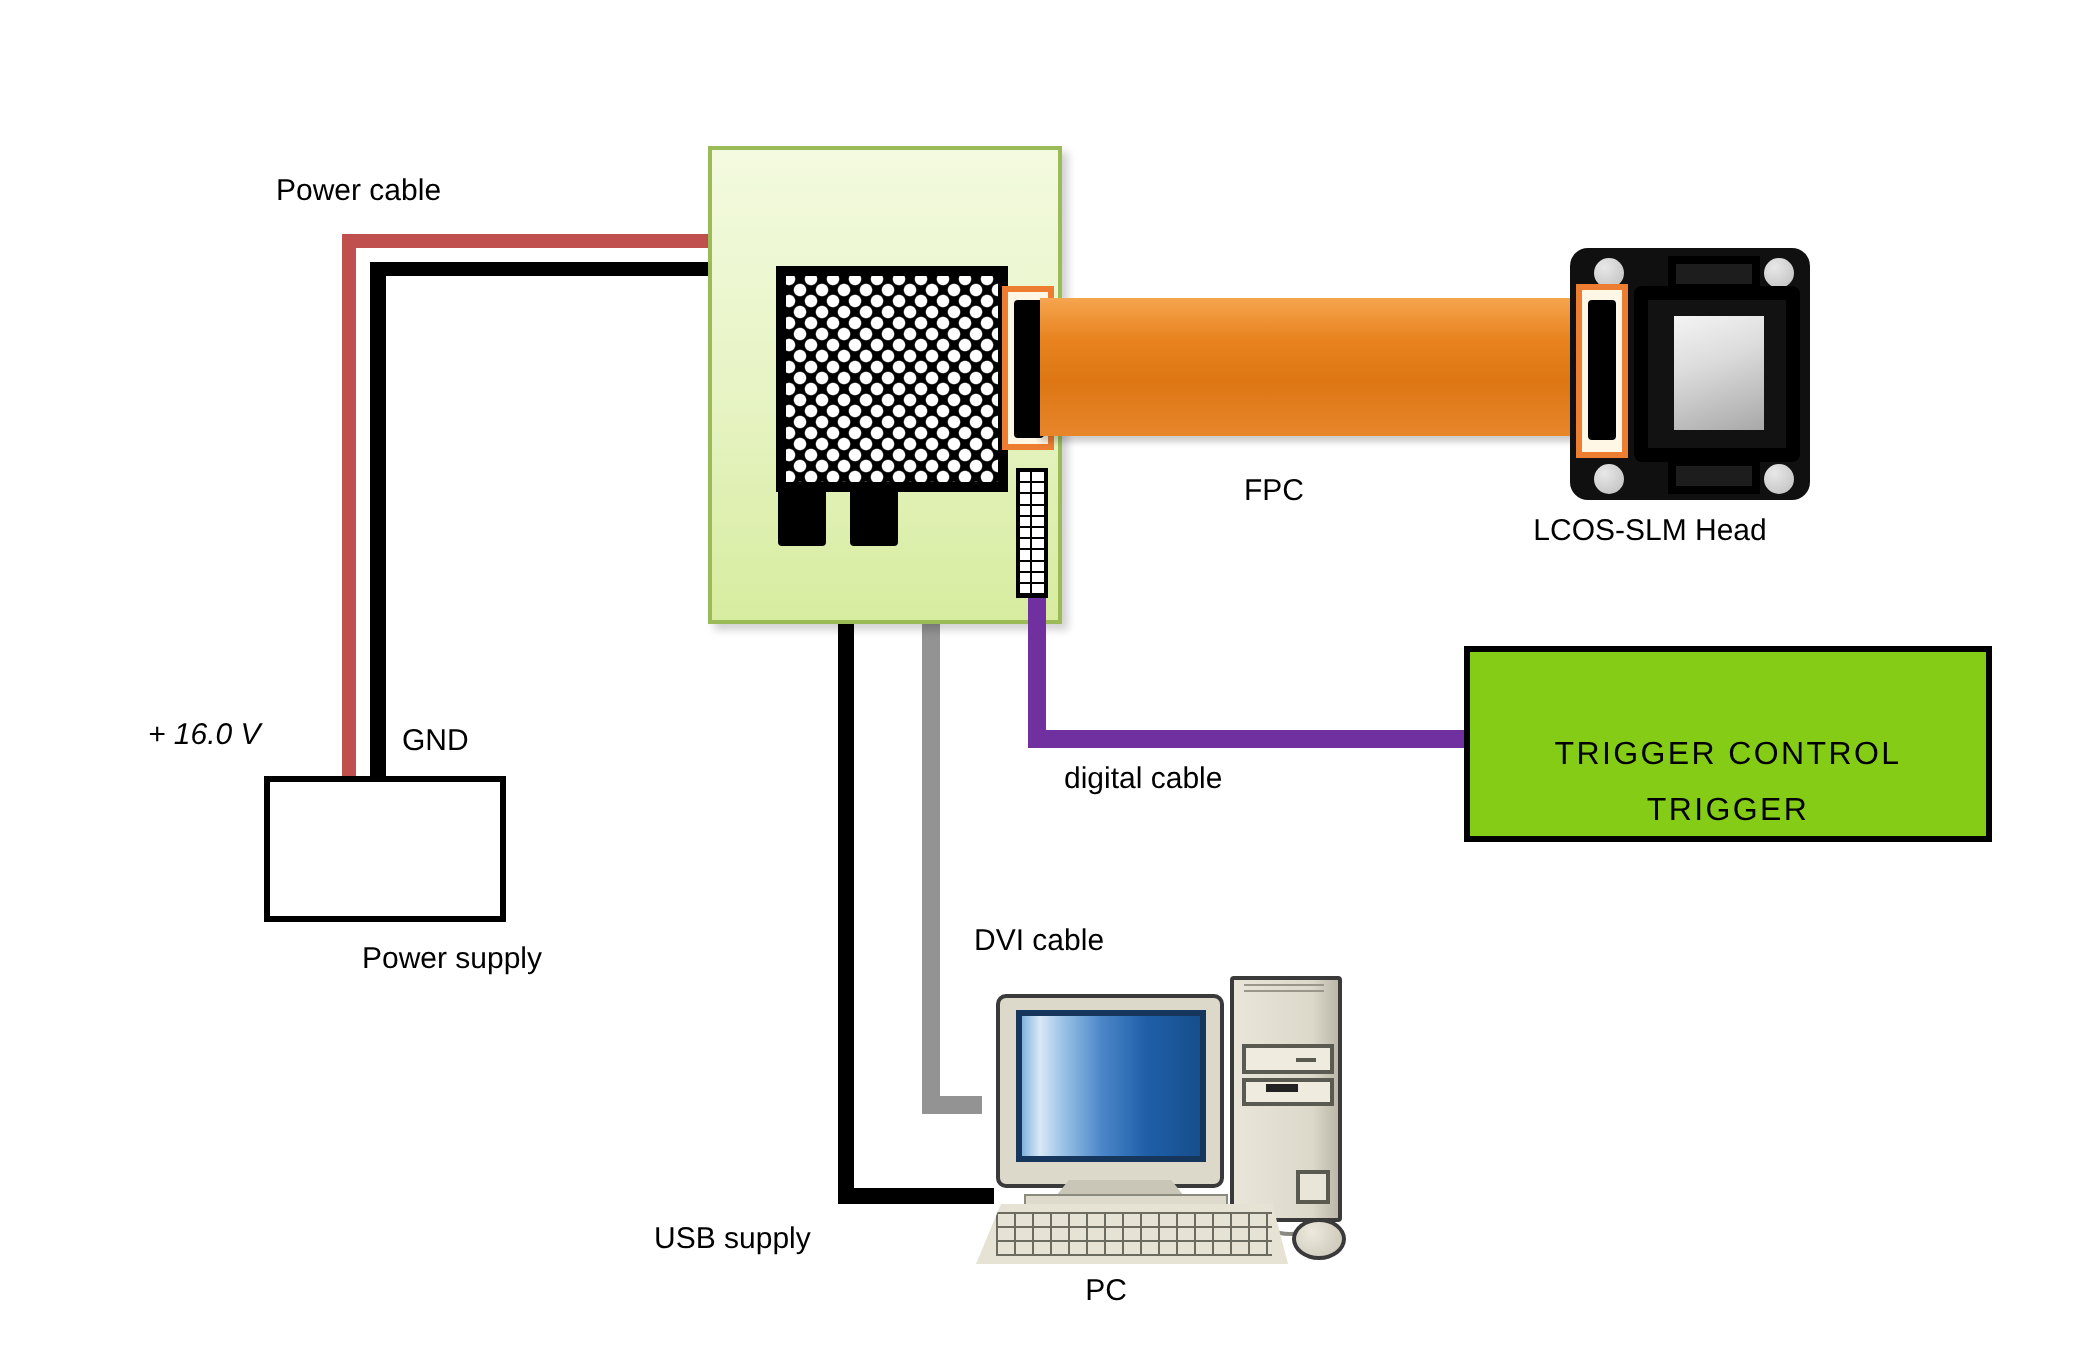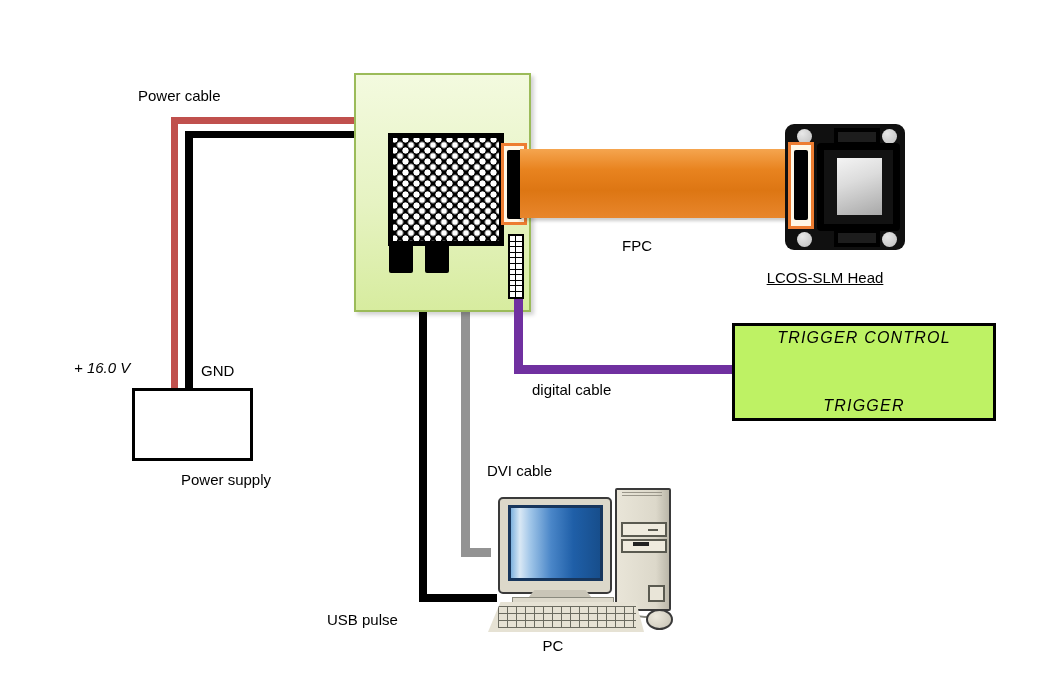--- a/index.html
+++ b/index.html
@@ -228,7 +228,7 @@
   <div class="label" style="left:201px;top:347px;margin-top:16px;">GND</div>
   <div class="label center" style="left:166px;top:472px;width:120px;">Power supply</div>
   <div class="label center" style="left:612px;top:238px;width:50px;">FPC</div>
-  <div class="label center" style="left:745px;top:270px;width:160px;text-decoration:underline;">LCOS-SLM Head</div>
+  <div class="label center" style="left:745px;top:258px;width:160px;">LCOS-SLM Head</div>
   <div class="label" style="left:532px;top:382px;">digital cable</div>
   <div class="label" style="left:487px;top:463px;">DVI cable</div>
   <div class="label" style="left:327px;top:612px;">USB pulse</div>

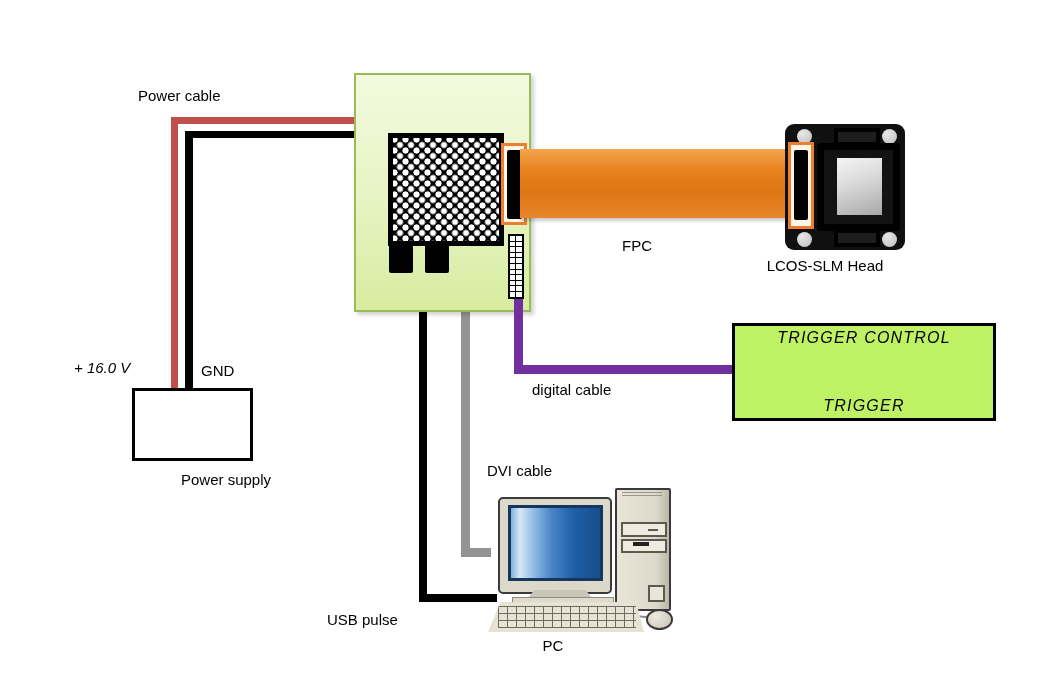--- a/index.html
+++ b/index.html
@@ -102,9 +102,9 @@
   
   .trigger-box{
     left:732px;top:323px;width:258px;height:92px;
-    background:#bef264;border:3px solid #000;
-    display:flex;flex-direction:column;justify-content:space-between;align-items:center;
-    gap:4px;text-align:center;font-style:italic;
+    background:#84cc16;border:3px solid #000;
+    display:flex;flex-direction:column;justify-content:flex-end;align-items:center;
+    gap:4px;text-align:center;
   }
   .trigger-box .t-line{font-size:16px;letter-spacing:1.2px;line-height:24px;color:#000;}
 

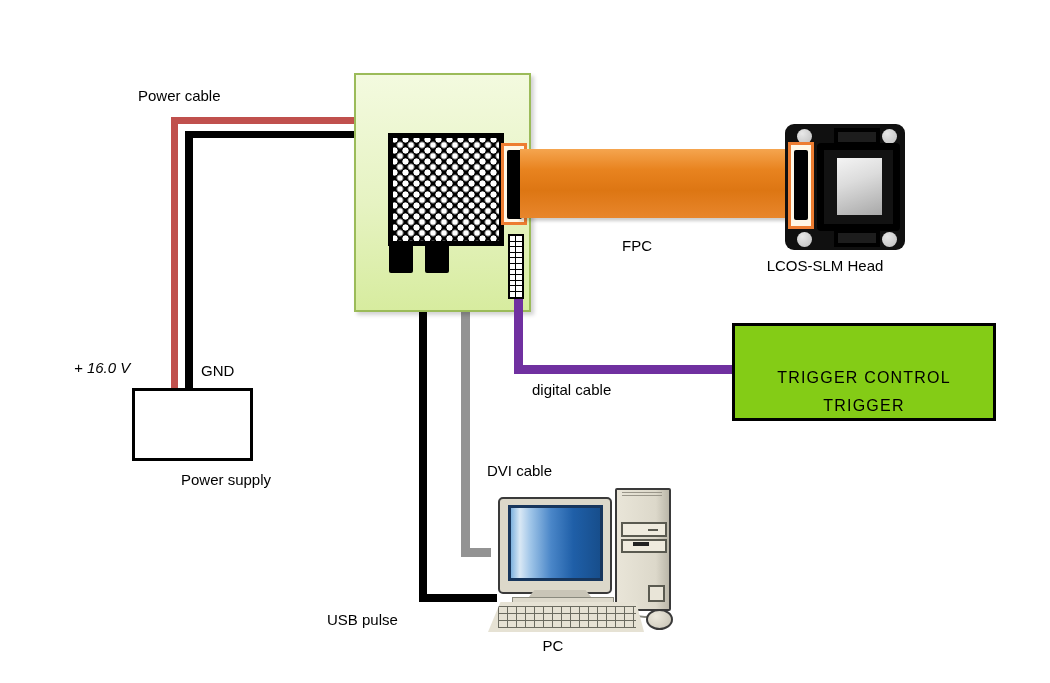--- a/index.html
+++ b/index.html
@@ -231,7 +231,7 @@
   <div class="label center" style="left:745px;top:258px;width:160px;">LCOS-SLM Head</div>
   <div class="label" style="left:532px;top:382px;">digital cable</div>
   <div class="label" style="left:487px;top:463px;">DVI cable</div>
-  <div class="label" style="left:327px;top:612px;">USB pulse</div>
+  <div class="label" style="left:327px;top:612px;">USB supply</div>
   <div class="label center" style="left:523px;top:638px;width:60px;">PC</div>
 
 </div>

